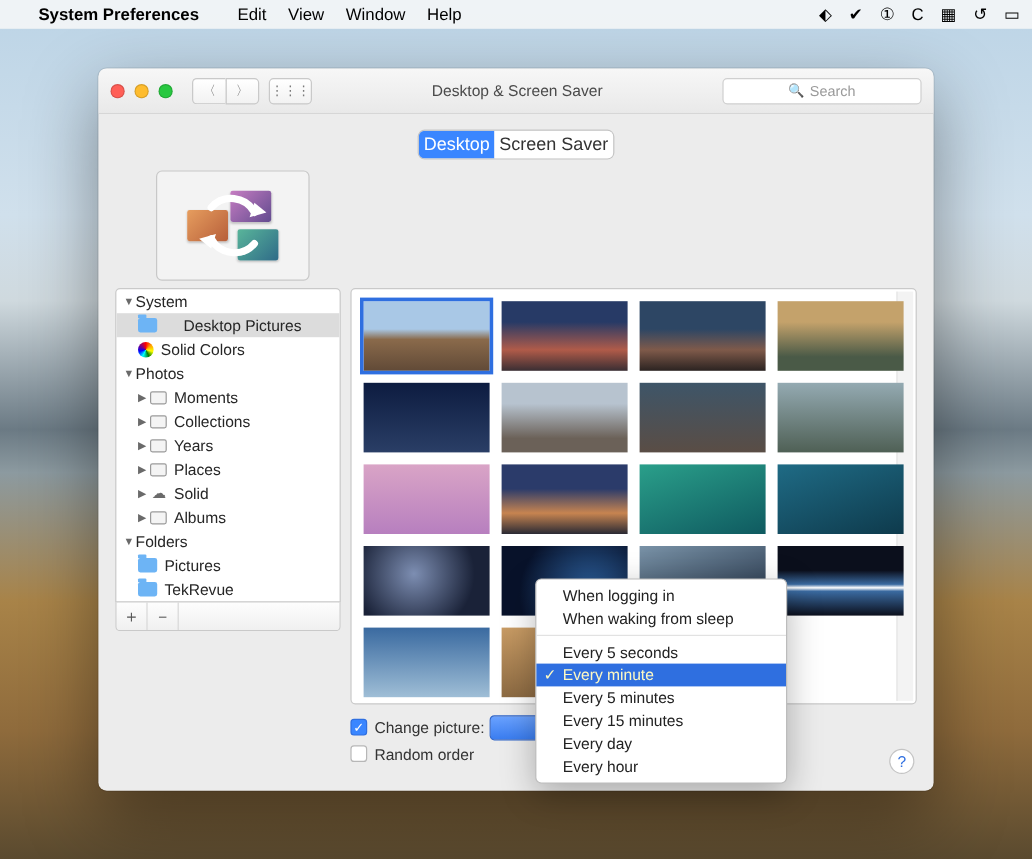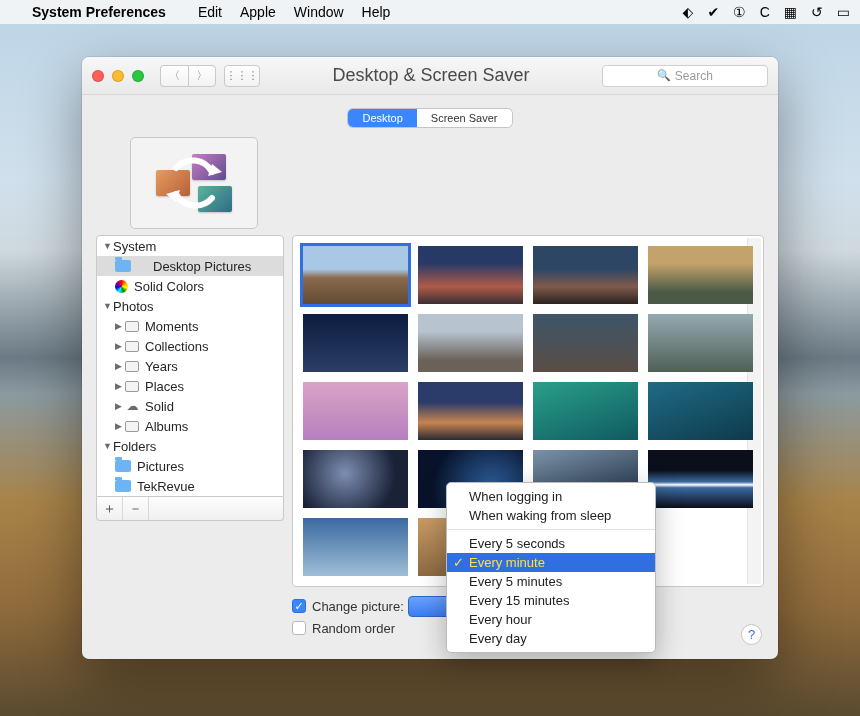--- a/index.html
+++ b/index.html
@@ -174,7 +174,7 @@
   <span class="apple"></span>
   <span class="app-name">System Preferences</span>
   <span class="menu-item">Edit</span>
-  <span class="menu-item">Apple</span>
+  <span class="menu-item">View</span>
   <span class="menu-item">Window</span>
   <span class="menu-item">Help</span>
   <span class="spacer"></span>

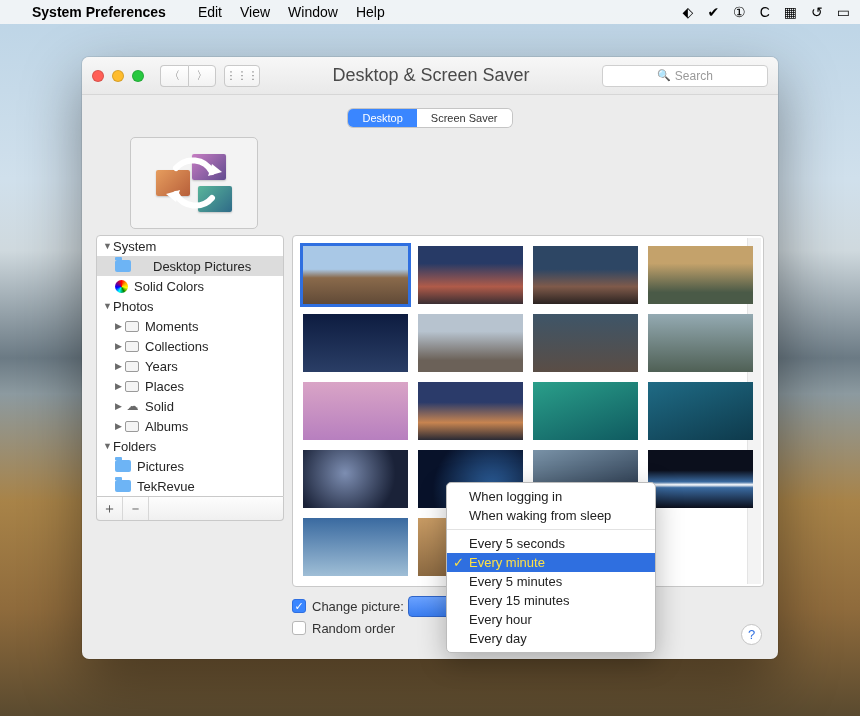--- a/index.html
+++ b/index.html
@@ -58,7 +58,7 @@
 .nav-group .nav-btn:first-child { border-top-left-radius: 4px; border-bottom-left-radius: 4px; border-right: none; }
 .nav-group .nav-btn:last-child { border-top-right-radius: 4px; border-bottom-right-radius: 4px; }
 .grid-btn { width: 36px; border-radius: 4px; }
-.titlebar .title { flex: 1; text-align: center; font-size: 18px; color: #4a4a4a; }
+.titlebar .title { flex: 1; text-align: center; font-size: 13px; color: #4a4a4a; }
 .search {
   width: 166px; height: 22px; background: #fff; border: 1px solid #cfcfcf; border-radius: 4px;
   display: flex; align-items: center; justify-content: center; color: #9a9a9a; font-size: 12px;

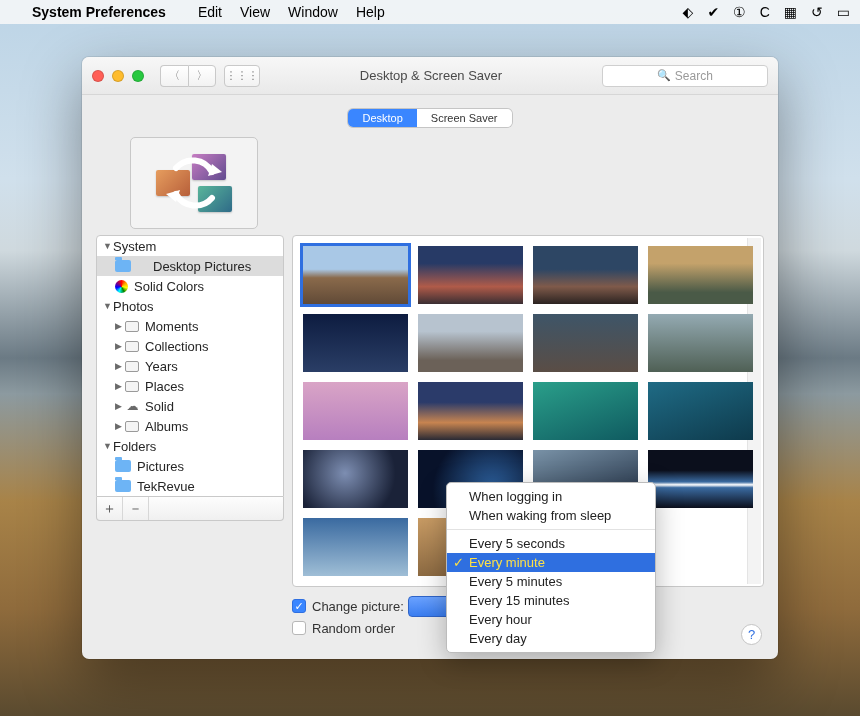--- a/index.html
+++ b/index.html
@@ -68,7 +68,7 @@
 
 .tabbar { display: flex; justify-content: center; padding: 14px 0 10px; }
 .seg { display: flex; border-radius: 5px; overflow: hidden; box-shadow: 0 0 0 1px #c5c5c5; }
-.seg-item { padding: 3px 14px; font-size: 11px; background: #fff; color: #333; }
+.seg-item { padding: 3px 4px; font-size: 15px; background: #fff; color: #333; }
 .seg-item.active { background: #3a86ff; color: #fff; }
 
 

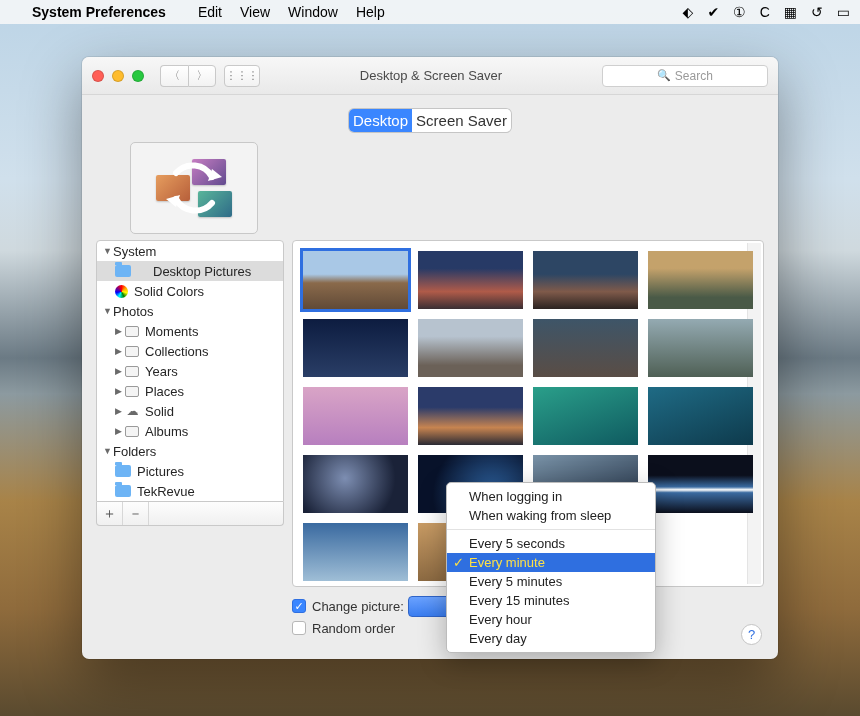--- a/index.html
+++ b/index.html
@@ -161,7 +161,7 @@
   padding: 4px 0; z-index: 10; font-size: 13px;
 }
 .dd-item { padding: 2px 10px 2px 22px; position: relative; color: #222; }
-.dd-item.sel { background: #2f6fe0; color: #fde047; }
+.dd-item.sel { background: #2f6fe0; color: #fef9c3; }
 .dd-item.sel::before { content: "✓"; position: absolute; left: 6px; }
 .dd-sep { height: 1px; background: #e2e2e2; margin: 4px 0; }
 </style>

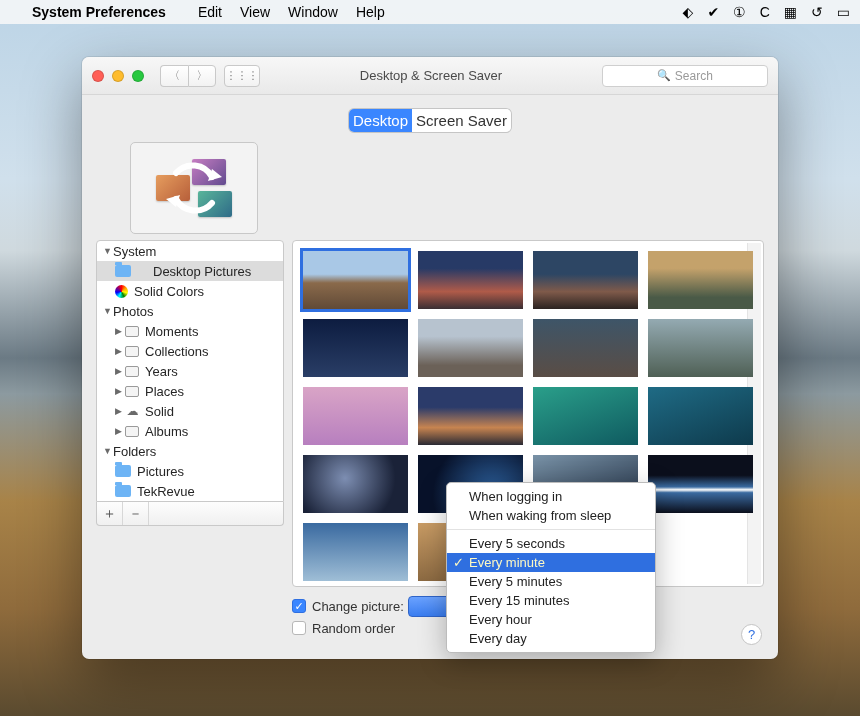--- a/index.html
+++ b/index.html
@@ -347,8 +347,8 @@
   <div class="dd-item sel">Every minute</div>
   <div class="dd-item">Every 5 minutes</div>
   <div class="dd-item">Every 15 minutes</div>
+  <div class="dd-item">Every day</div>
   <div class="dd-item">Every hour</div>
-  <div class="dd-item">Every day</div>
 </div>
 
 </body></html>

